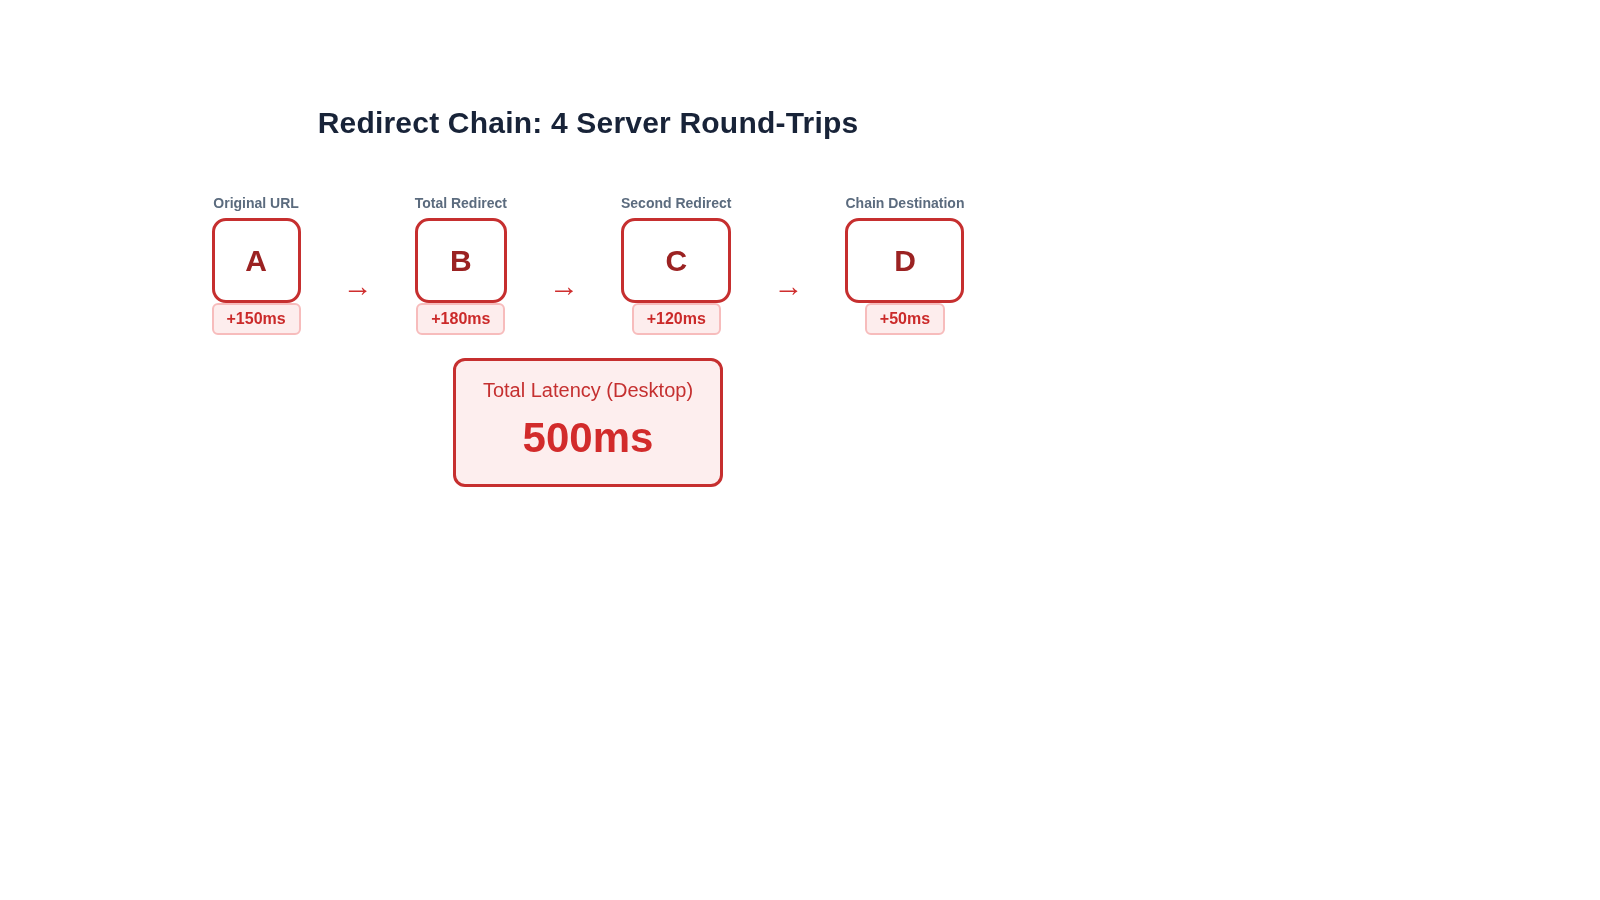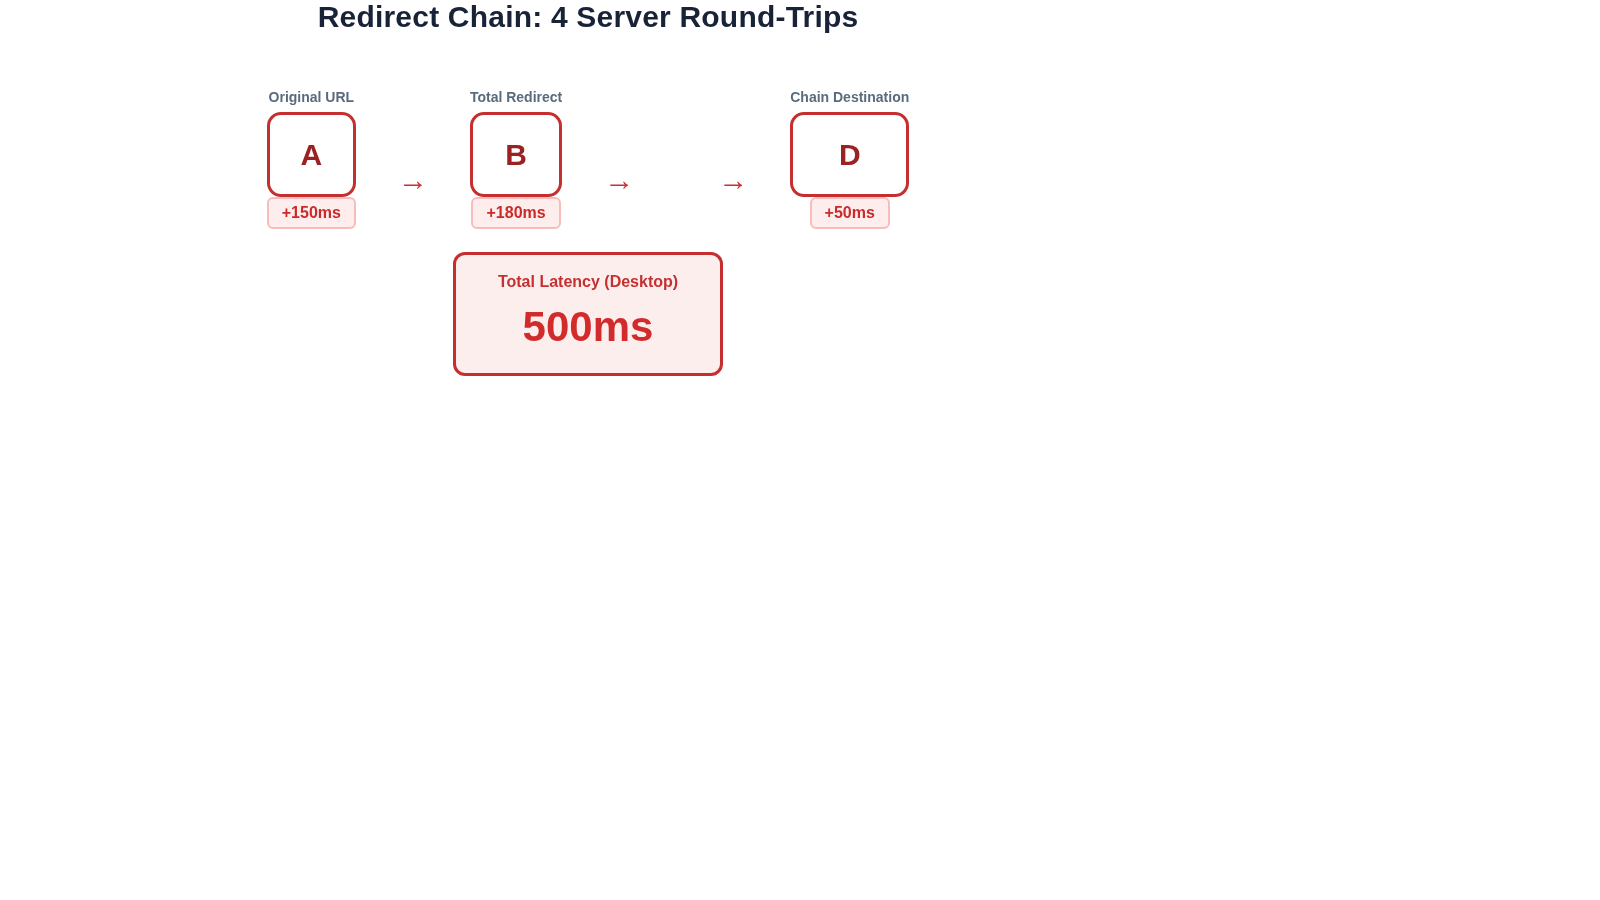--- a/index.html
+++ b/index.html
@@ -15,6 +15,7 @@
   }
   .canvas {
     width: 1176px;
+    padding-top: 106px;
     box-sizing: border-box;
   }
   .title {

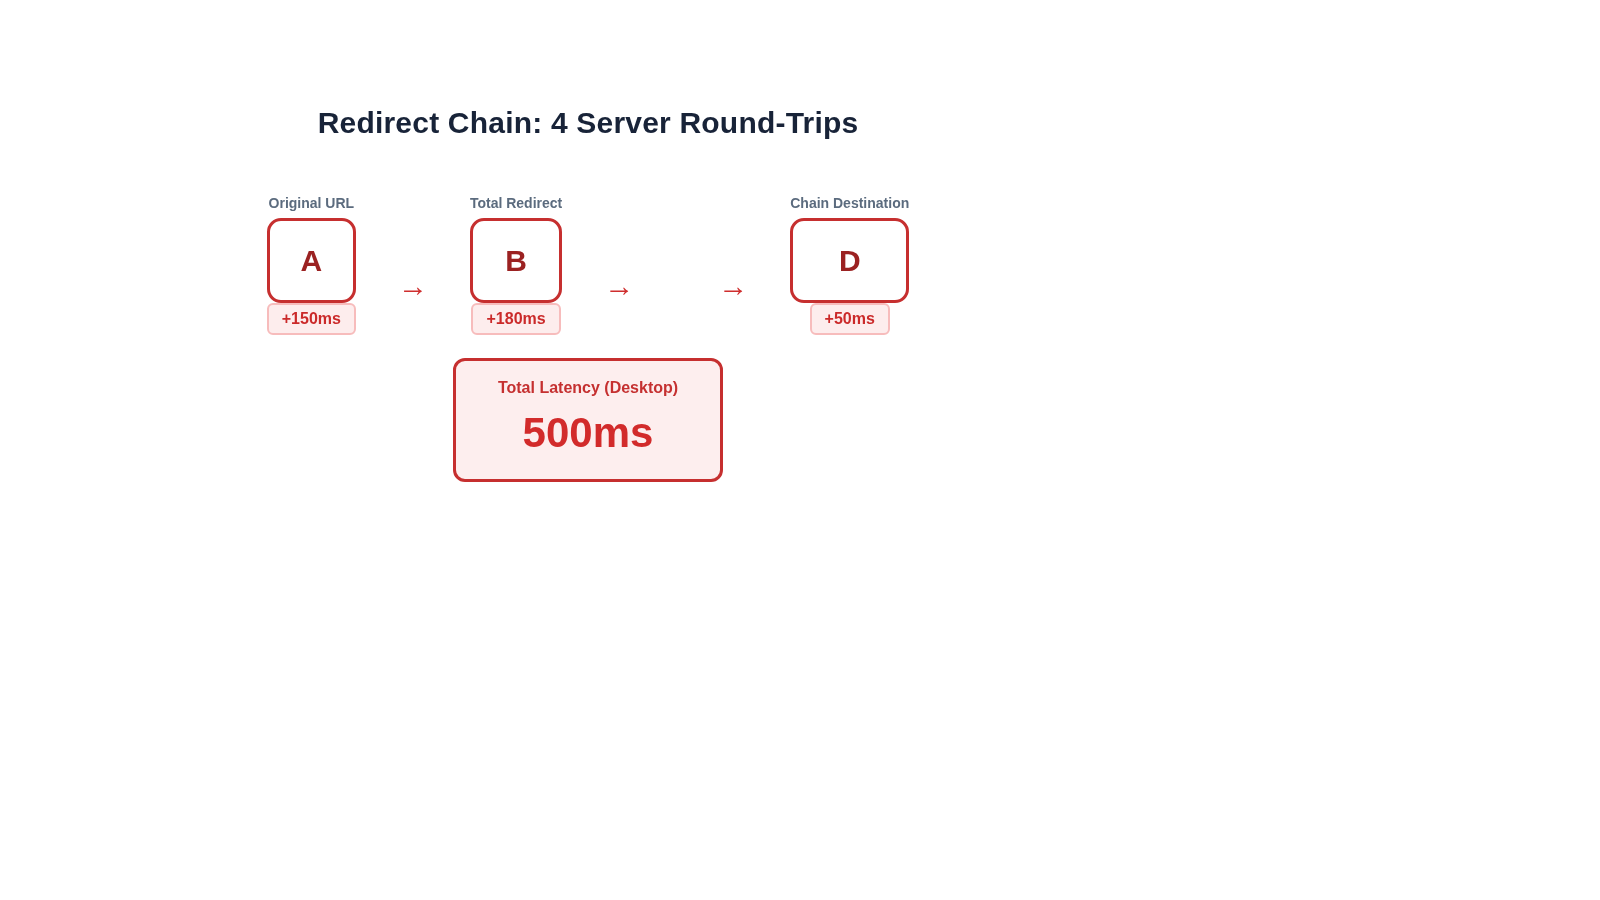--- a/index.html
+++ b/index.html
@@ -131,6 +131,13 @@
 
     <div class="arrow">→</div>
 
+    <div class="node-col">
+      <div class="node-label">Second Redirect</div>
+      <div class="node-box">
+        <span class="node-letter">C</span>
+      </div>
+      <div class="node-badge">+120ms</div>
+    </div>
 
     <div class="arrow">→</div>
 

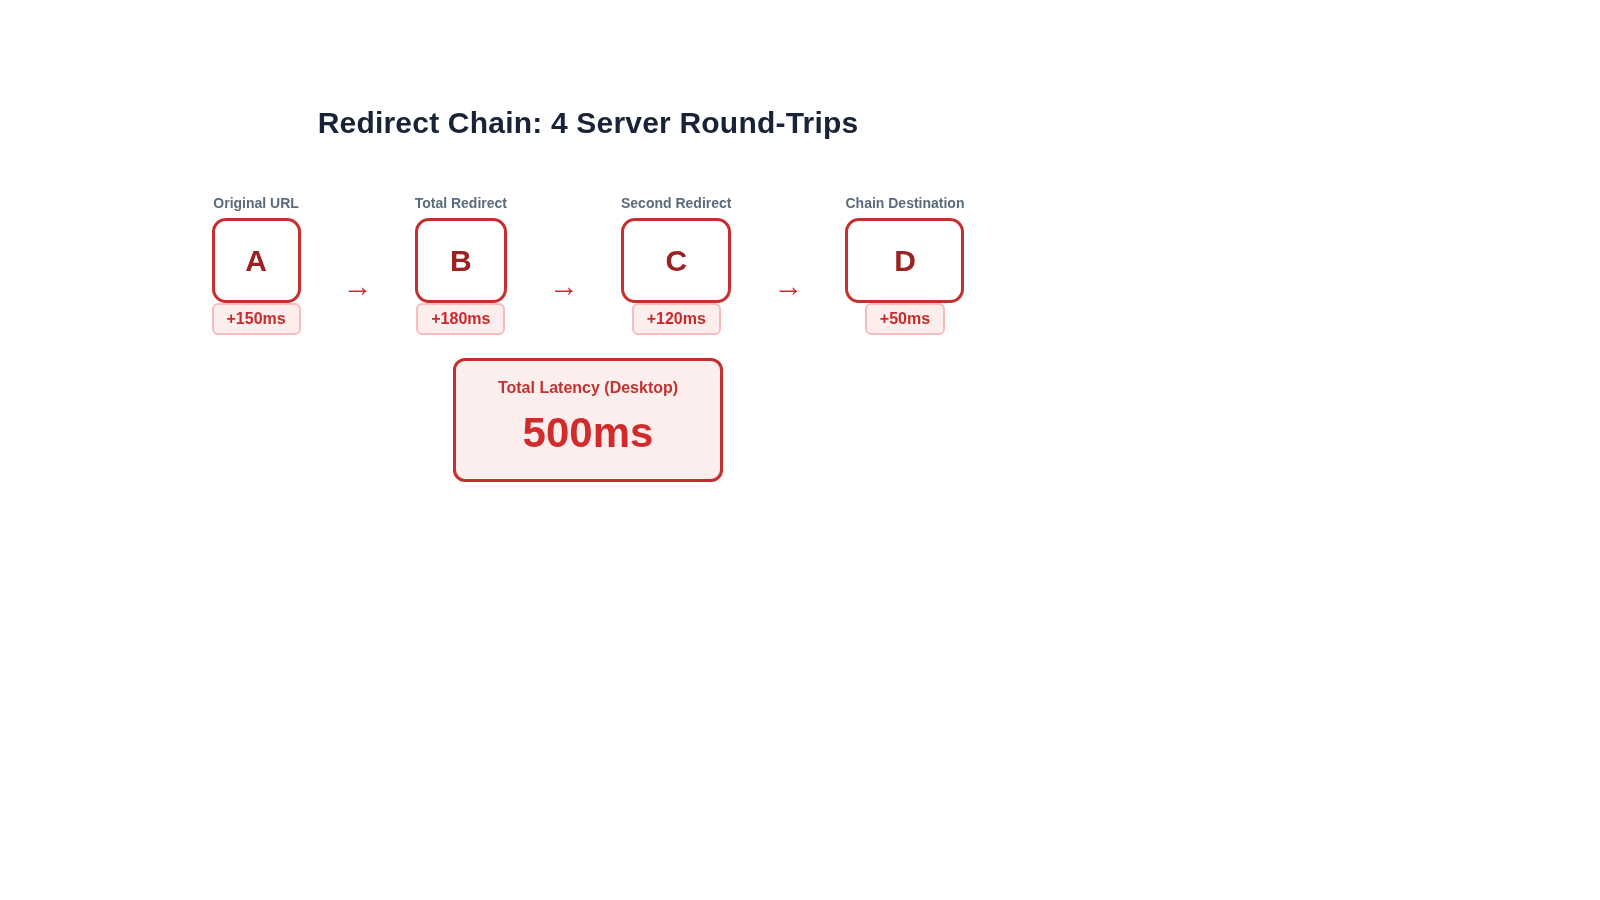--- a/index.html
+++ b/index.html
@@ -91,9 +91,8 @@
     text-align: center;
   }
   .total-label {
-    font-size: 16px;
+    font-size: 20px;
     color: var(--total-label-color, #c53030);
-    font-weight: bold;
   }
   .total-value {
     margin-top: 12px;

